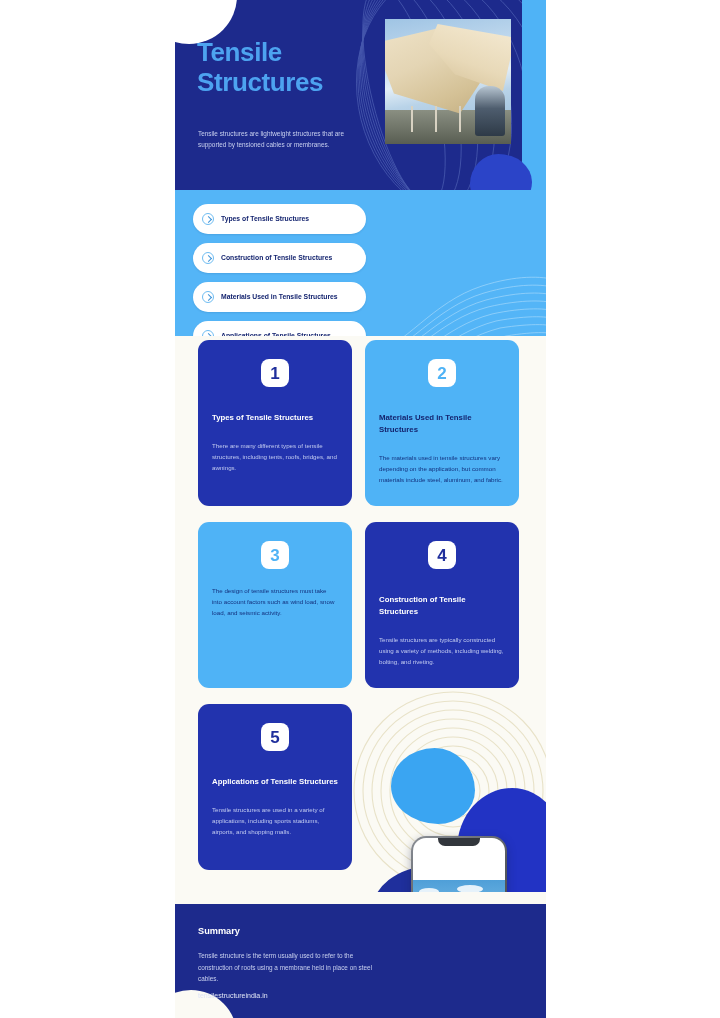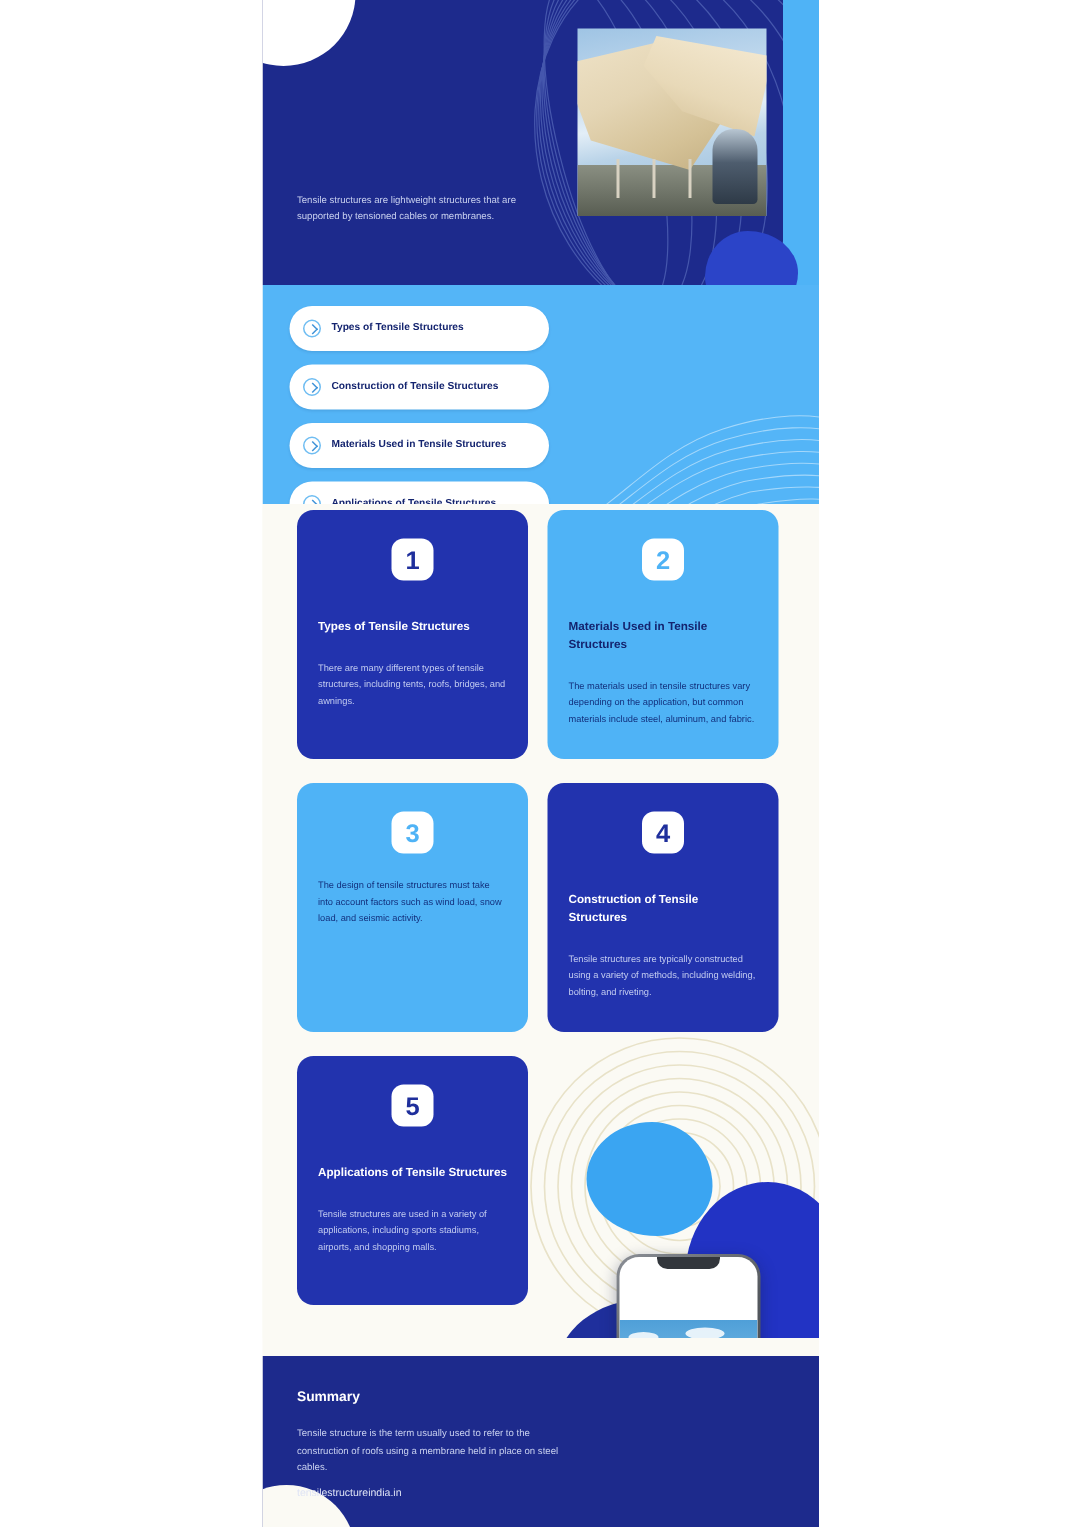--- a/index.html
+++ b/index.html
@@ -332,6 +332,10 @@
         <div class="photo-tower"></div>
       </div>
 
+      <div class="hdr-title">
+        <div>Tensile</div>
+        <div>Structures</div>
+      </div>
 
       <div class="hdr-desc">Tensile structures are lightweight structures that are supported by tensioned cables or membranes.</div>
     </div>

